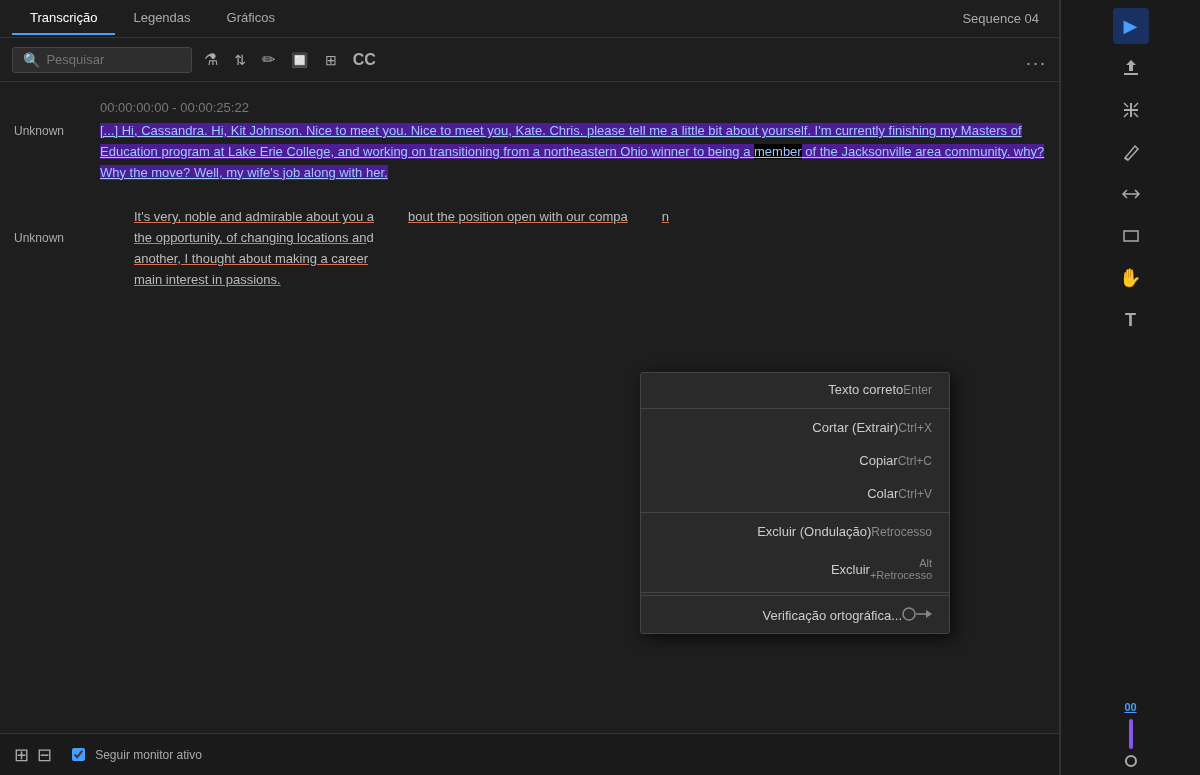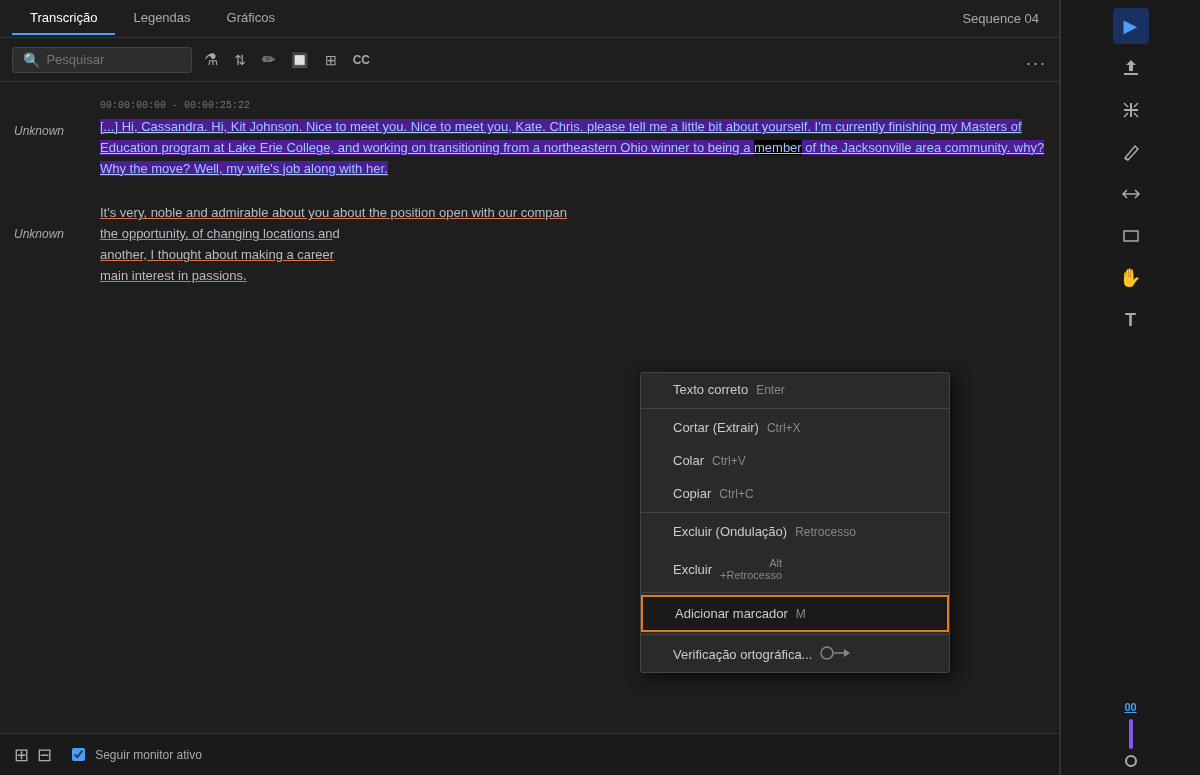--- a/index.html
+++ b/index.html
@@ -300,7 +300,7 @@
     <span class="toolbar-icon">✏</span>
     <span class="toolbar-icon" style="font-size:14px;">🔲</span>
     <span class="toolbar-icon" style="font-size:14px;">⊞</span>
-    <span class="toolbar-icon" style="font-size:12px;font-weight:bold;">CC</span>
+    <span class="toolbar-icon" style="font-size:16px;font-weight:bold;">CC</span>
     <div class="toolbar-spacer"></div>
     <span class="toolbar-more">...</span>
   </div>

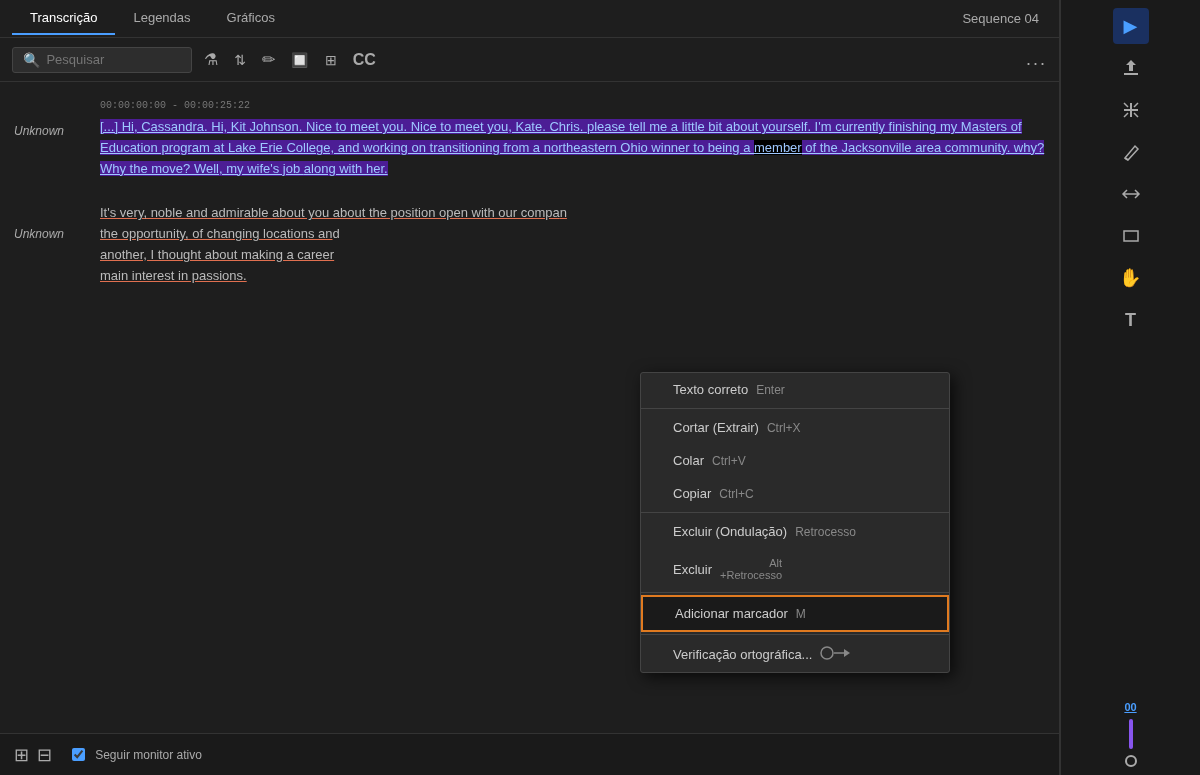--- a/index.html
+++ b/index.html
@@ -134,9 +134,8 @@
     }
     .timestamp {
       color: #777;
-      font-size: 10px;
+      font-size: 13px;
       margin-bottom: 6px;
-      font-family: Liberation Mono, monospace;
     }
     .transcript-text {
       font-size: 13px;

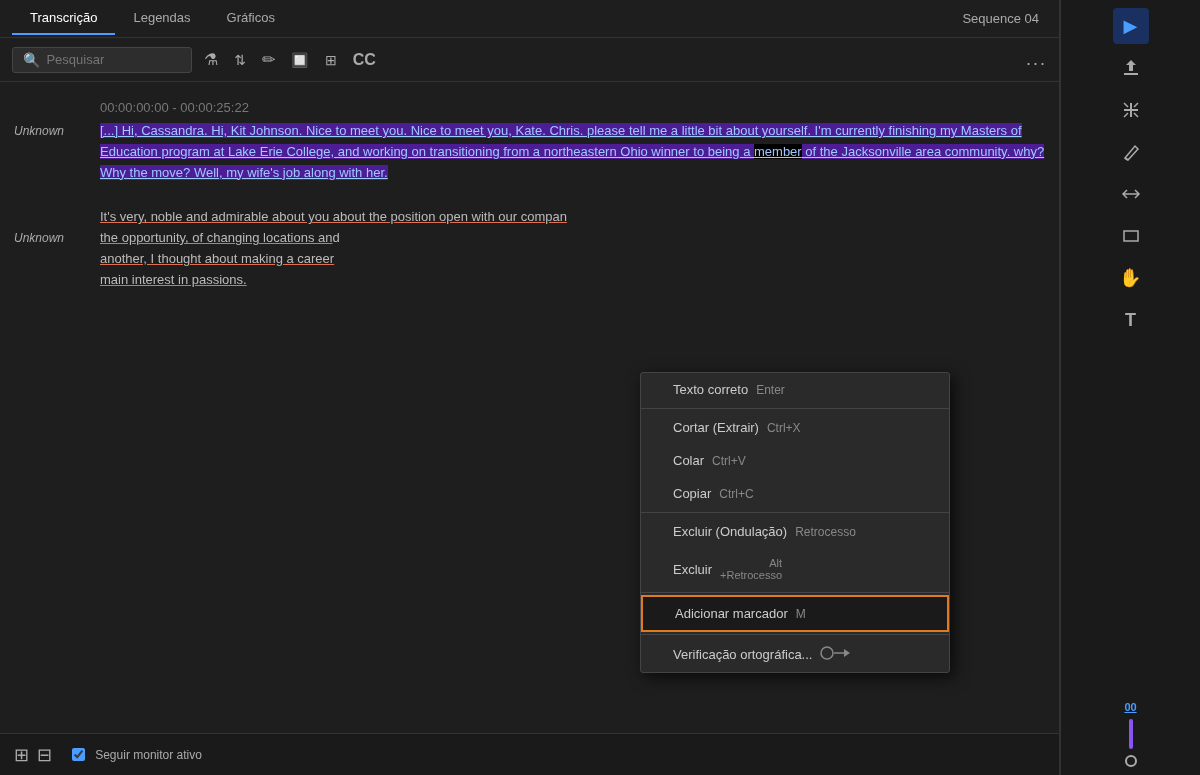--- a/index.html
+++ b/index.html
@@ -127,7 +127,6 @@
       font-size: 12px;
       min-width: 70px;
       padding-top: 24px;
-      font-style: italic;
     }
     .transcript-body {
       flex: 1;

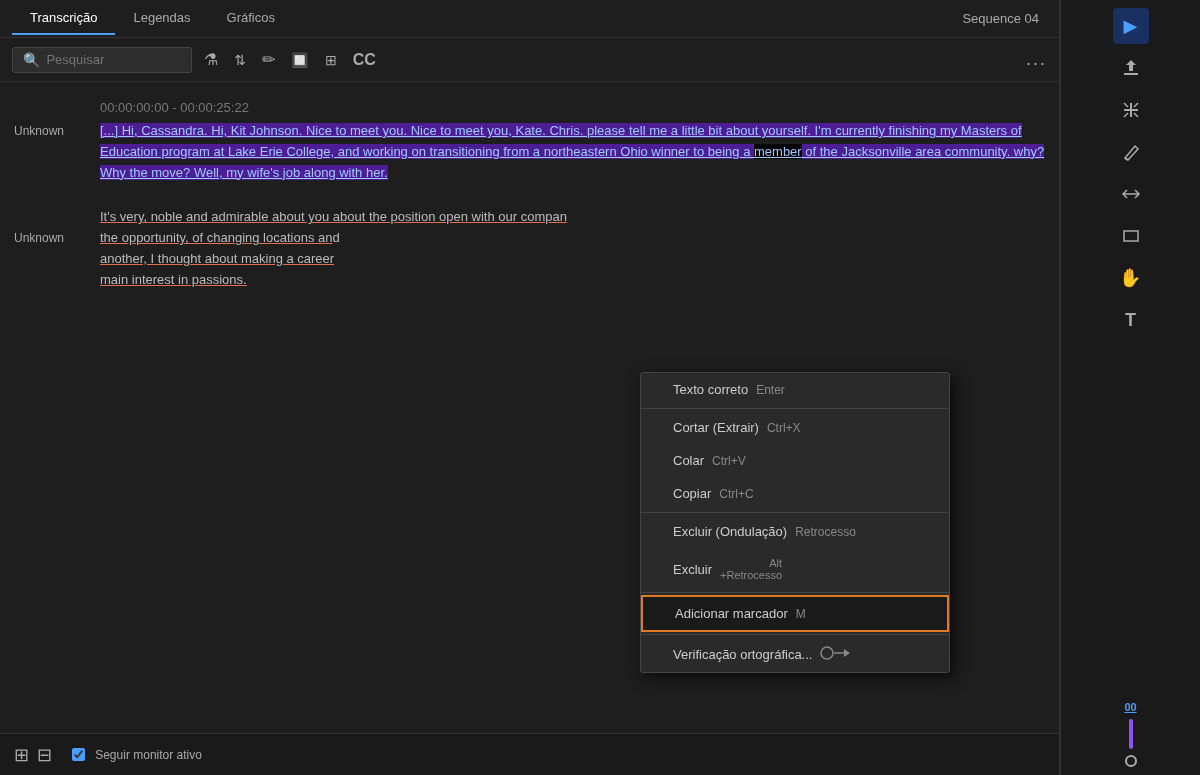--- a/index.html
+++ b/index.html
@@ -151,6 +151,7 @@
       text-decoration: underline;
       text-decoration-color: #e07050;
       color: #bbb;
+      margin-left: 34px;
     }
     .transcript-text .word-highlight-underline {
       background: #000000;

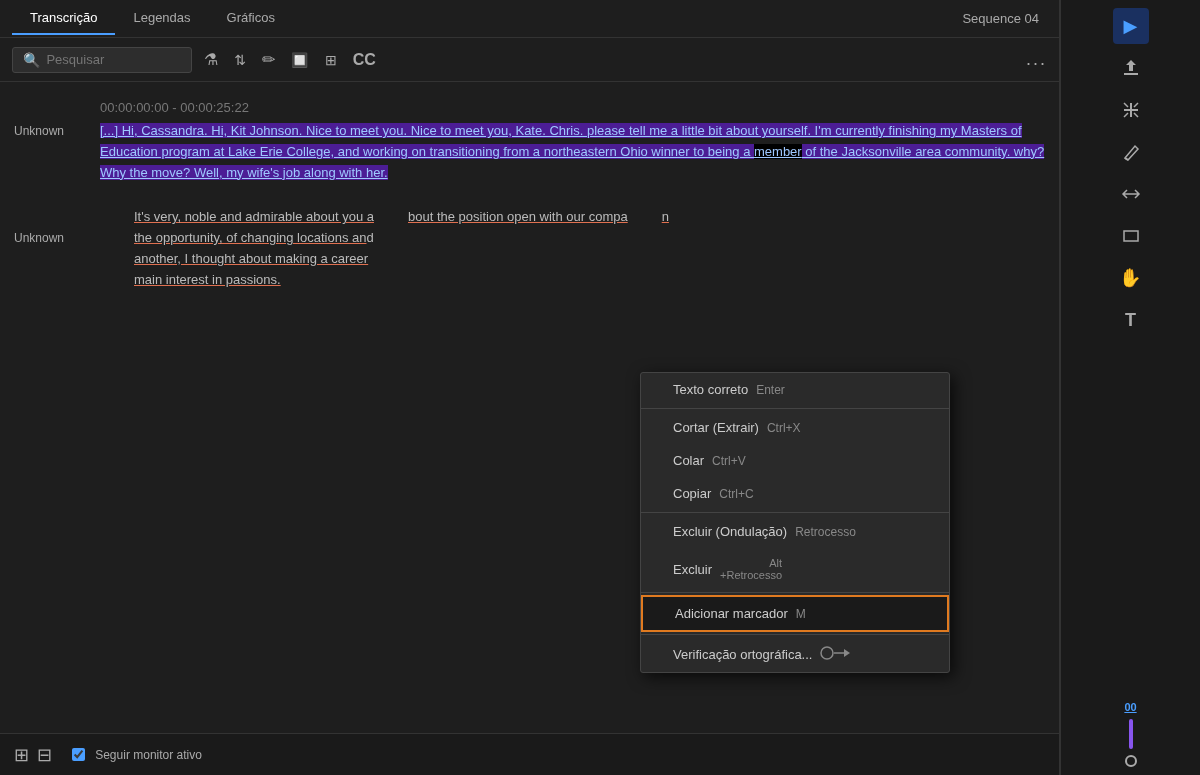--- a/index.html
+++ b/index.html
@@ -200,13 +200,12 @@
     }
     .context-menu-item {
       display: flex;
-      justify-content: flex-start;
-      align-items: center;
-      padding: 9px 32px;
+      justify-content: flex-end;
+      align-items: center;
+      padding: 9px 17px;
       font-size: 13px;
       color: #ccc;
       cursor: pointer;
-      gap: 8px;
     }
     .context-menu-item.highlighted-item {
       border: 2px solid #e07a20;

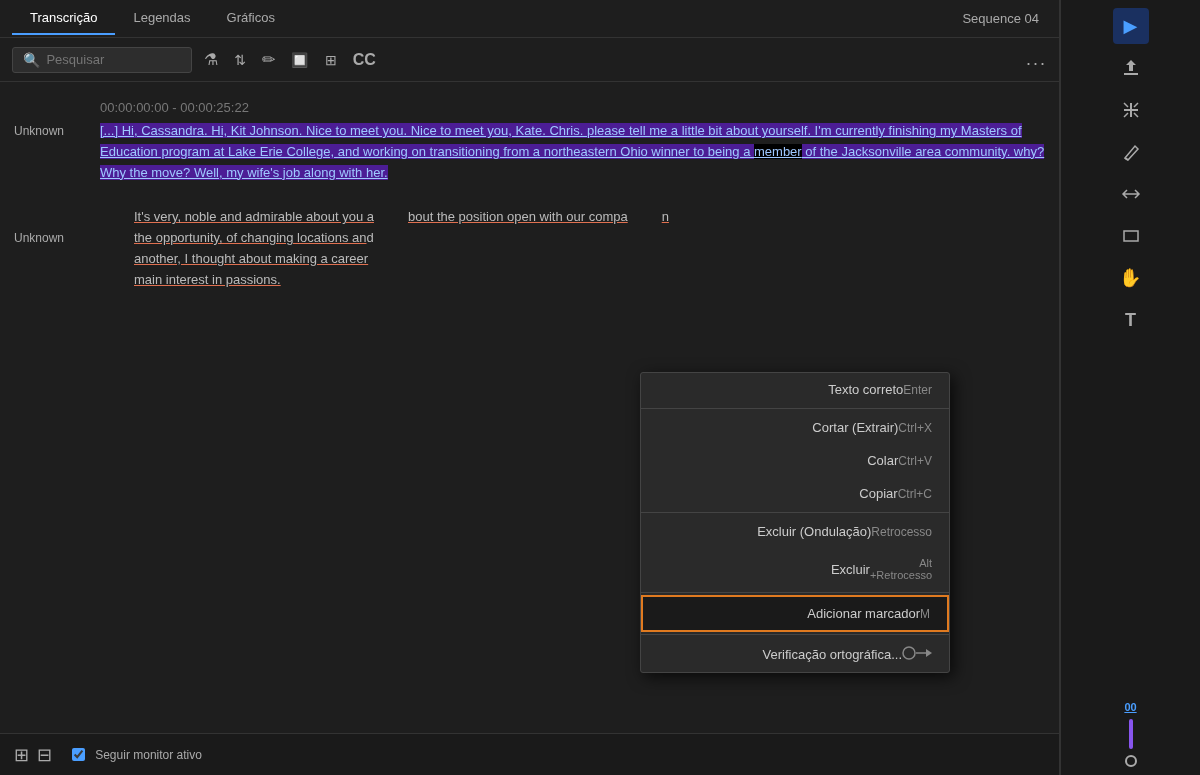--- a/index.html
+++ b/index.html
@@ -335,12 +335,12 @@
         <span class="shortcut">Ctrl+X</span>
       </div>
       <div class="context-menu-item">
+        <span>Copiar</span>
+        <span class="shortcut">Ctrl+C</span>
+      </div>
+      <div class="context-menu-item">
         <span>Colar</span>
         <span class="shortcut">Ctrl+V</span>
-      </div>
-      <div class="context-menu-item">
-        <span>Copiar</span>
-        <span class="shortcut">Ctrl+C</span>
       </div>
       <div class="context-menu-divider"></div>
       <div class="context-menu-item">

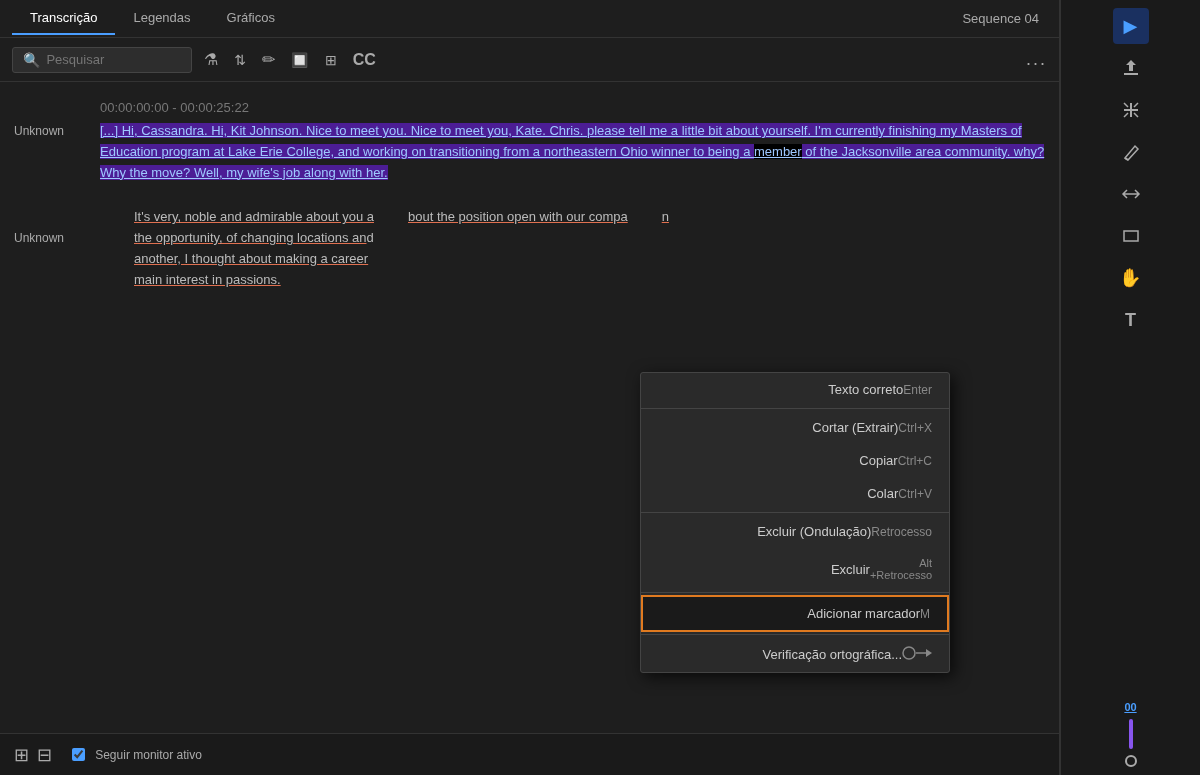--- a/index.html
+++ b/index.html
@@ -352,10 +352,6 @@
         <span class="shortcut excluir-multi" style="text-align:right;font-size:11px;">Alt<br>+Retrocesso</span>
       </div>
       <div class="context-menu-divider"></div>
-      <div class="context-menu-item highlighted-item">
-        <span>Adicionar marcador</span>
-        <span class="shortcut">M</span>
-      </div>
       <div class="context-menu-divider"></div>
       <div class="context-menu-item">
         <span>Verificação ortográfica...</span>

